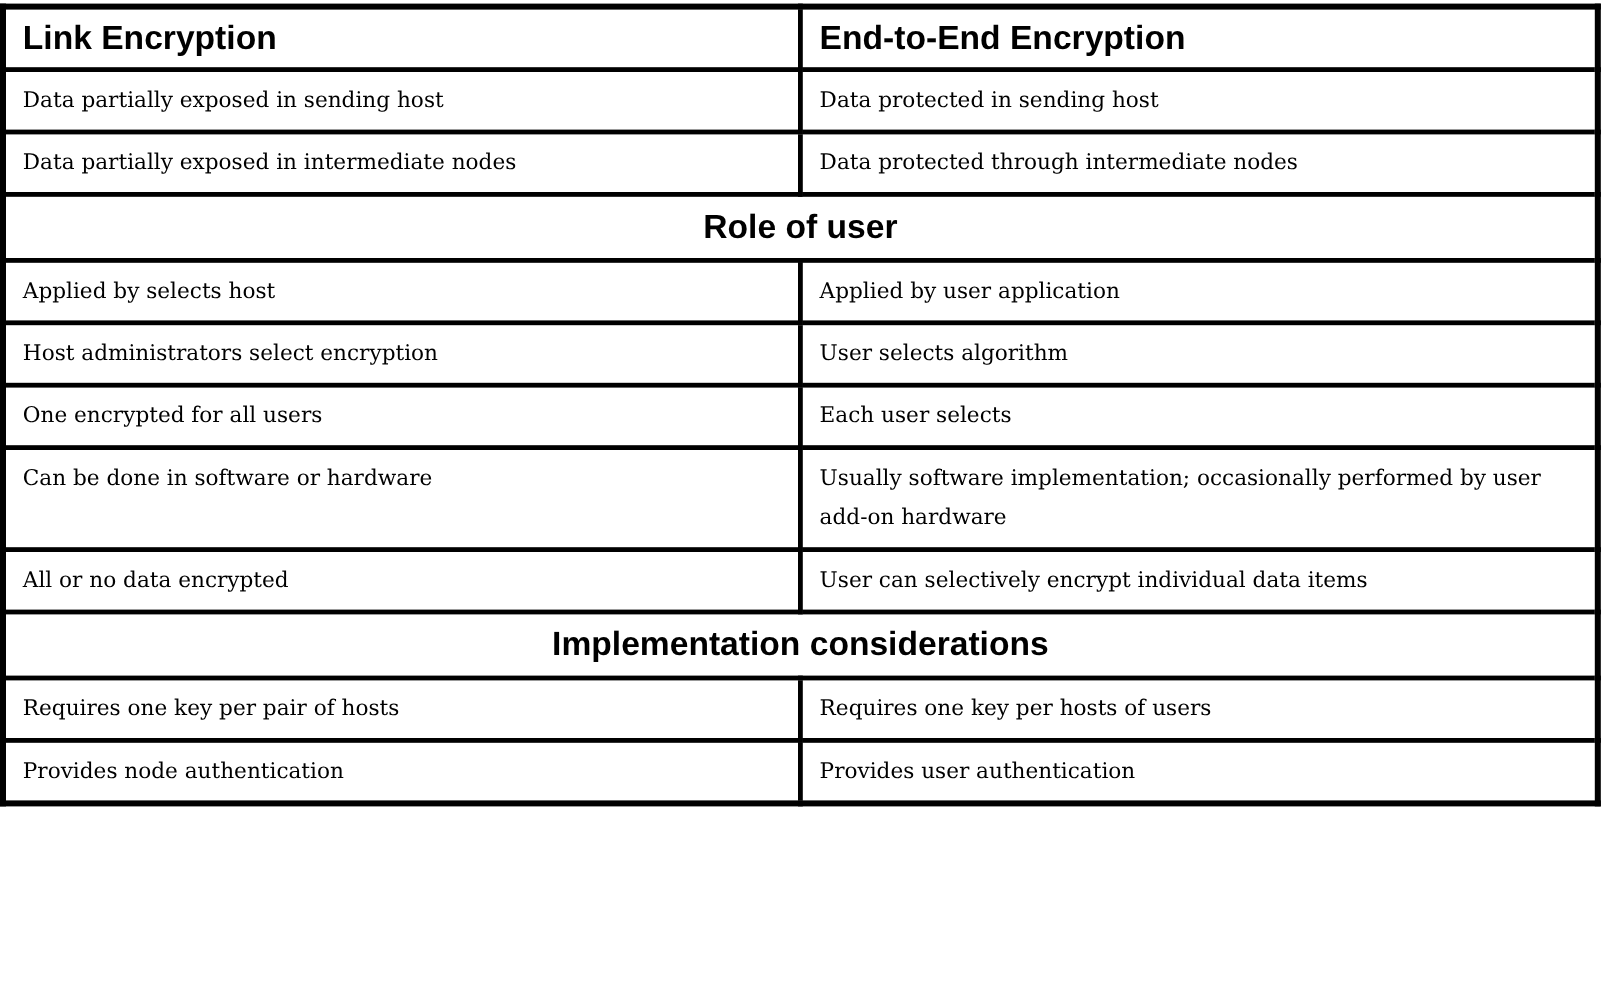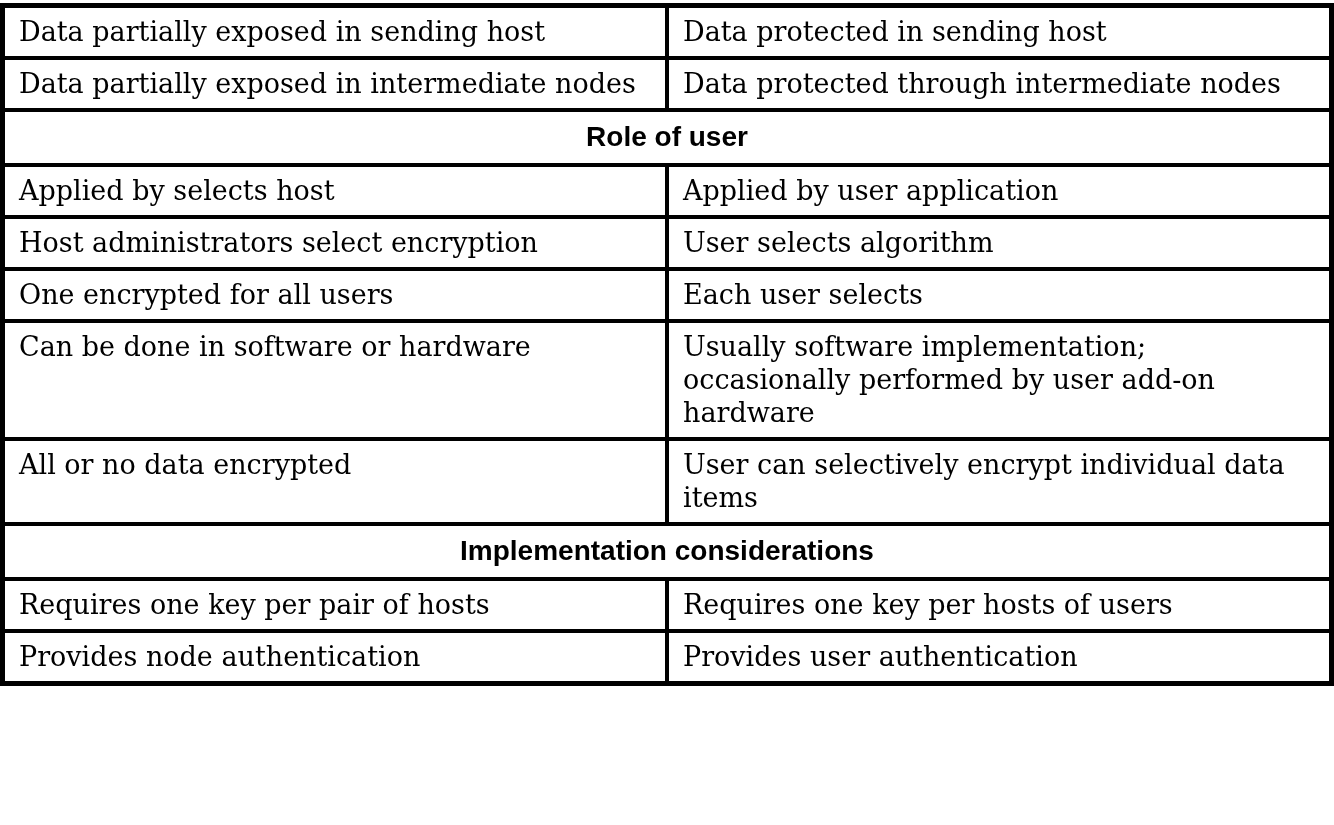--- a/index.html
+++ b/index.html
@@ -68,6 +68,10 @@
         <col>
       </colgroup>
     <tbody>
+      <tr>
+        <th>Link Encryption</th>
+        <th>End-to-End Encryption</th>
+      </tr>
 
       <tr>
         <td class="cell">Data partially exposed in sending host</td>

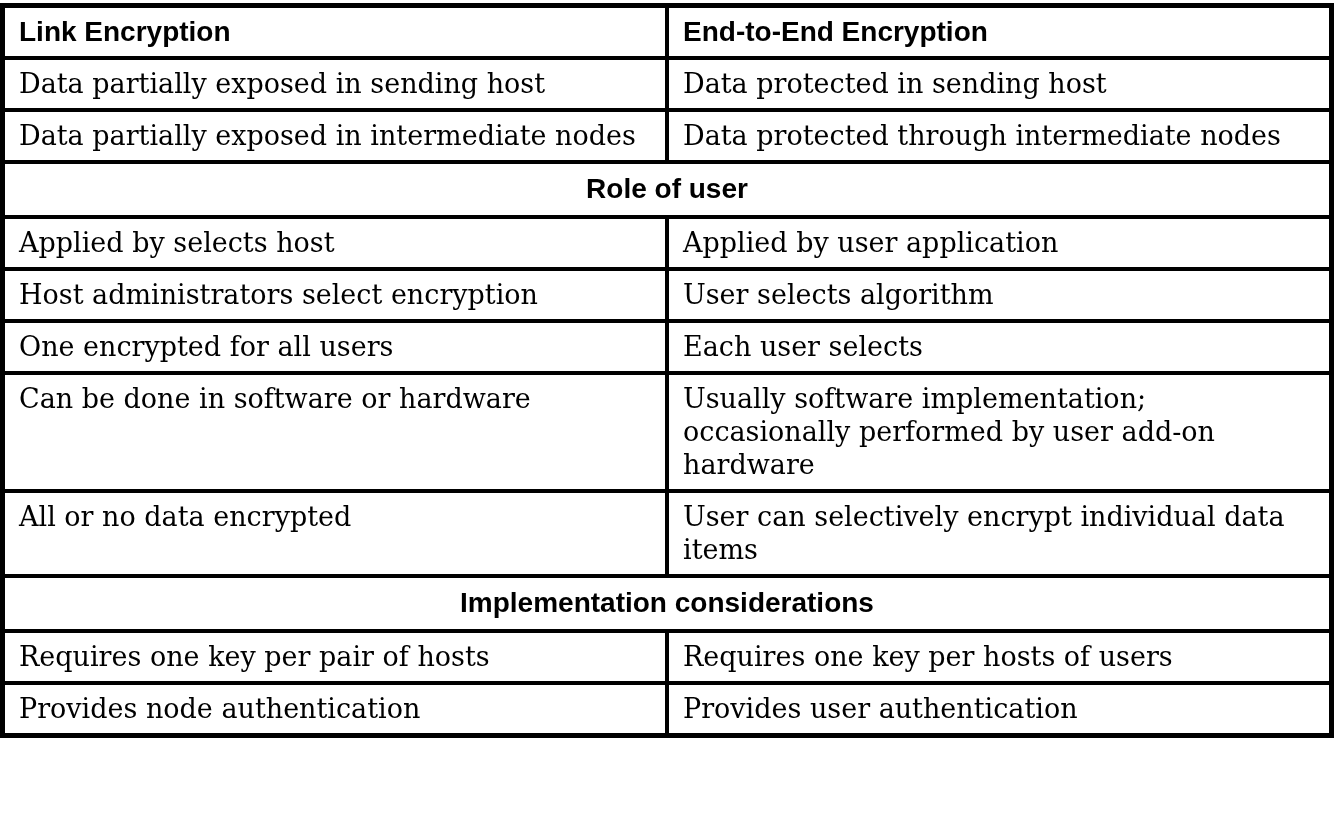--- a/index.html
+++ b/index.html
@@ -52,7 +52,7 @@
   table.cmp td.cell {
     font-family: "DejaVu Serif", "Liberation Serif", serif;
     font-weight: normal;
-    font-size: 27px;
+    font-size: 18px;
     line-height: 33px;
     text-align: left;
     padding: 7px 10px 8px 14px;

